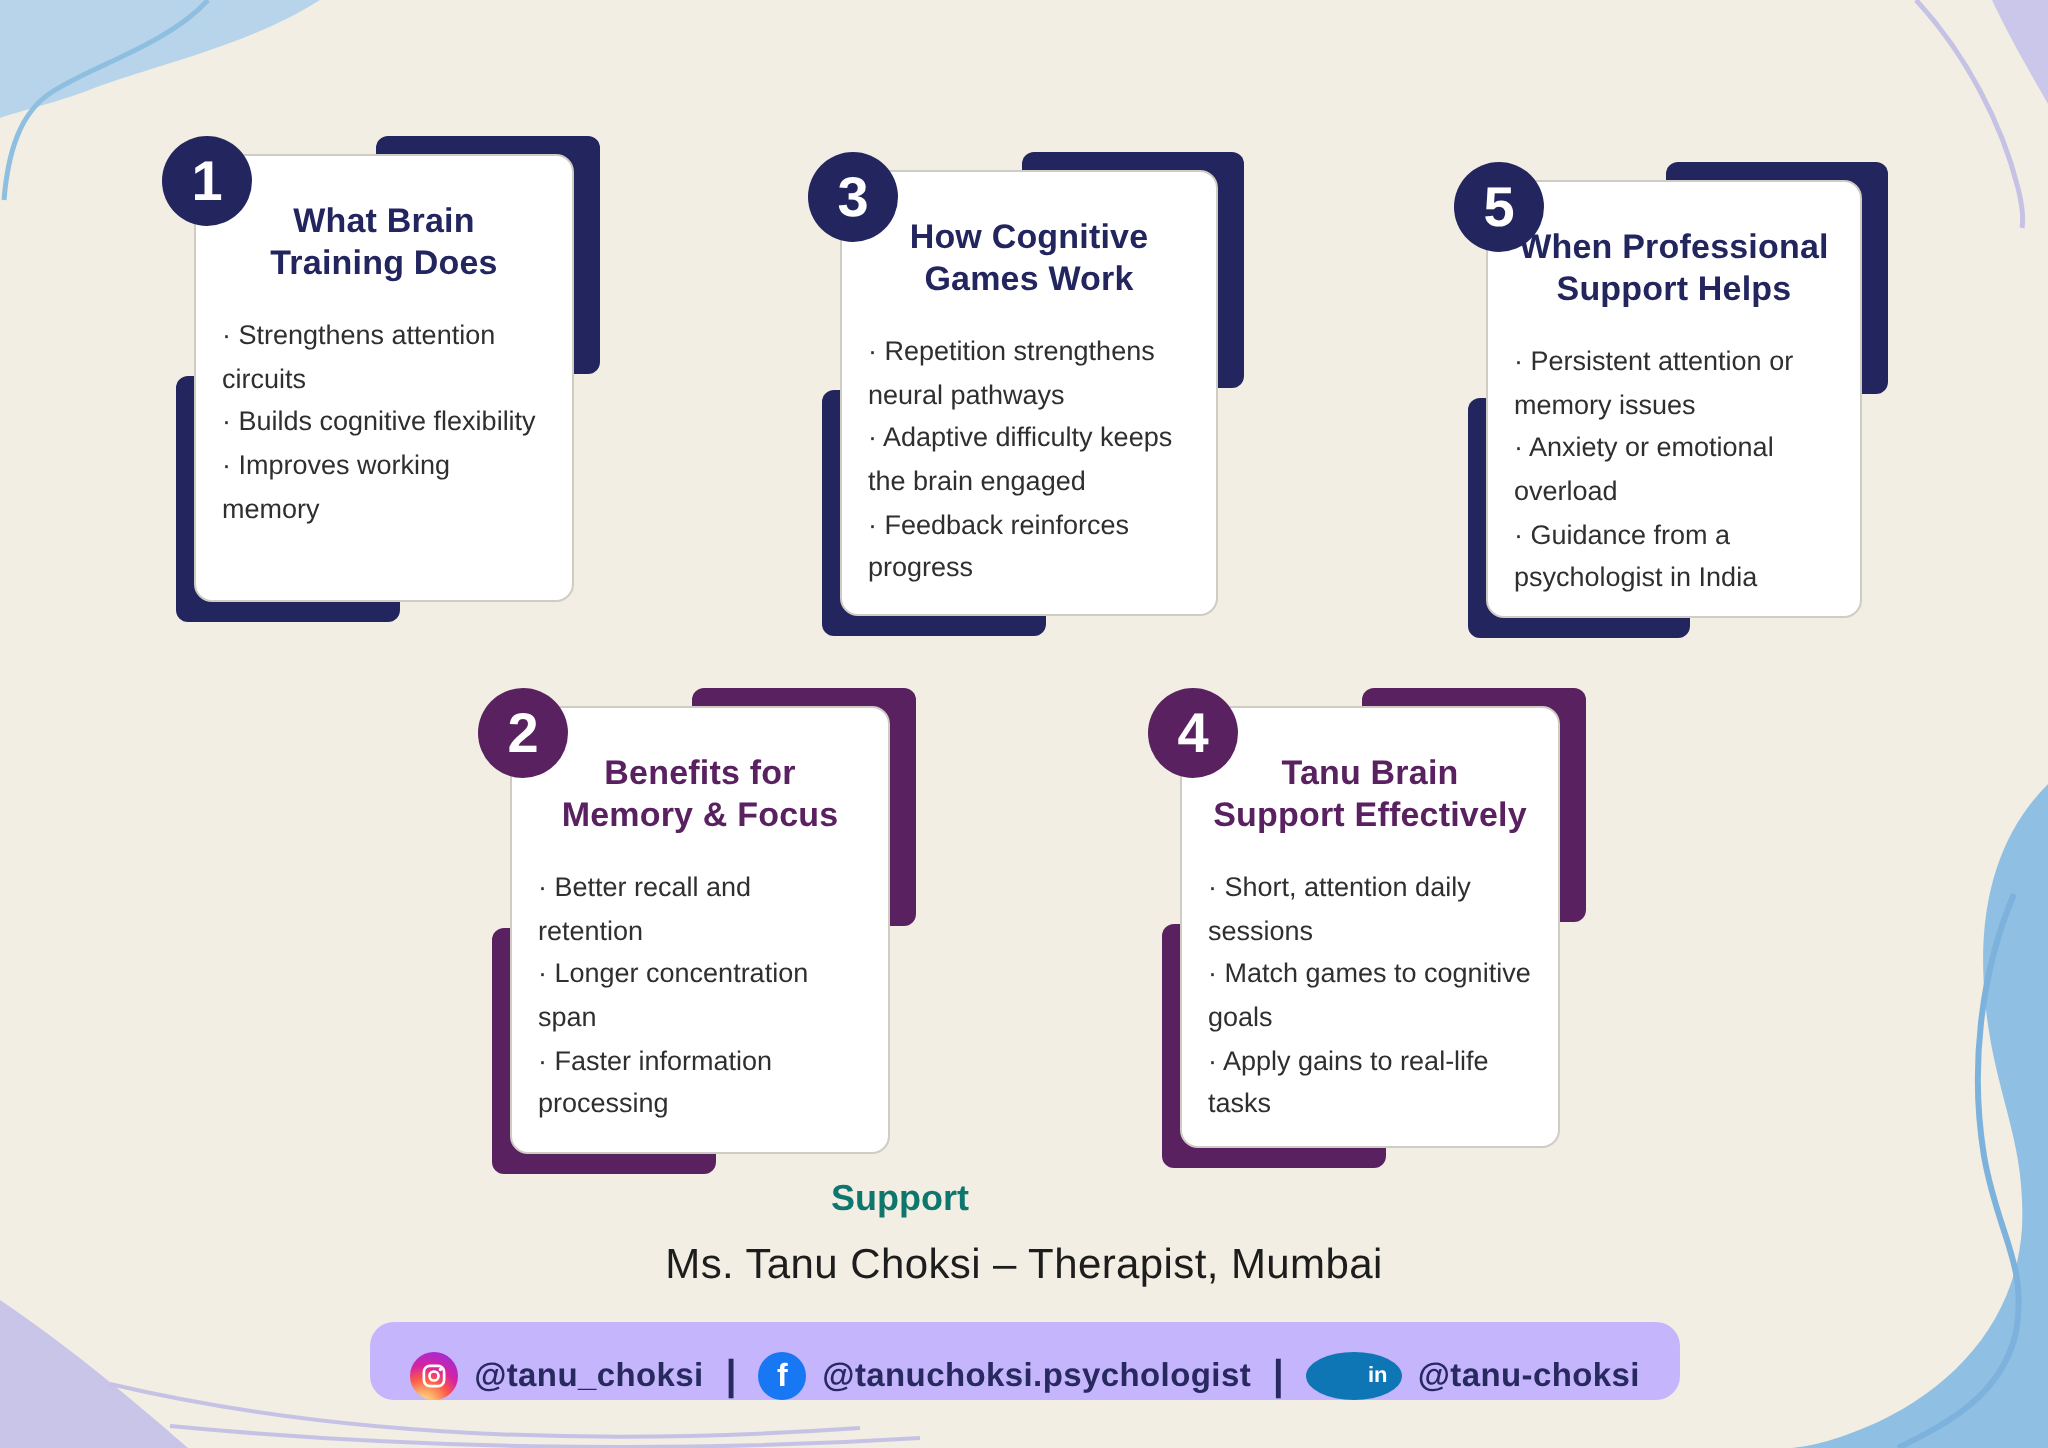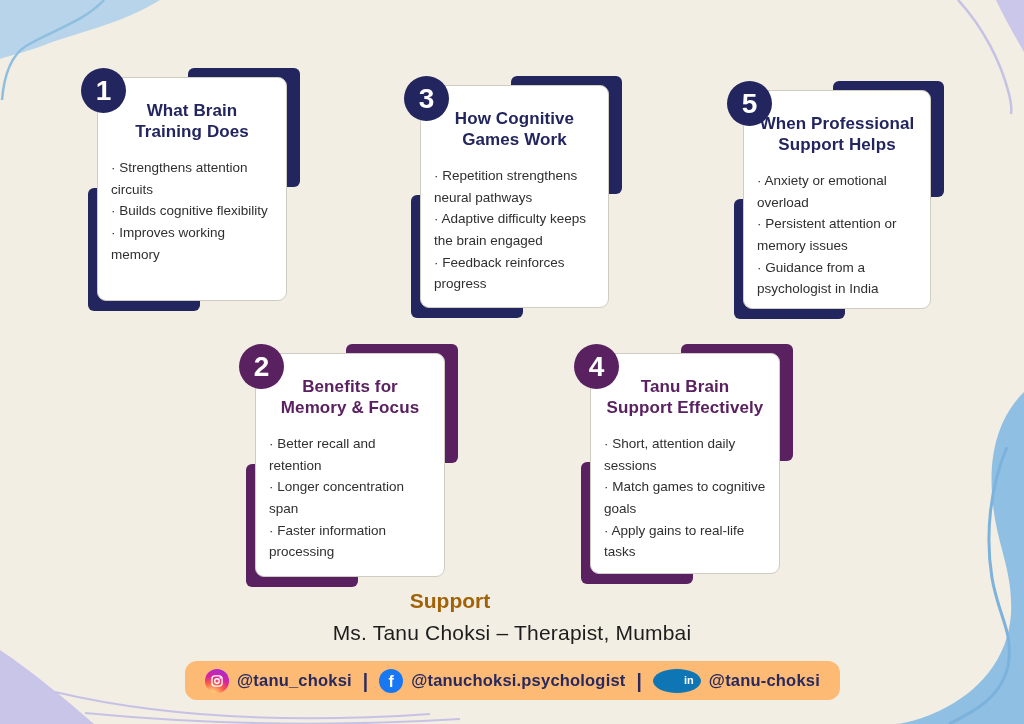--- a/index.html
+++ b/index.html
@@ -100,8 +100,8 @@
         <div>Support Helps</div>
       </div>
       <div class="card-bullets">
+        <p class="bullet">· Persistent attention or memory issues</p>
         <p class="bullet">· Anxiety or emotional overload</p>
-        <p class="bullet">· Persistent attention or memory issues</p>
         <p class="bullet">· Guidance from a psychologist in India</p>
       </div>
     </div>

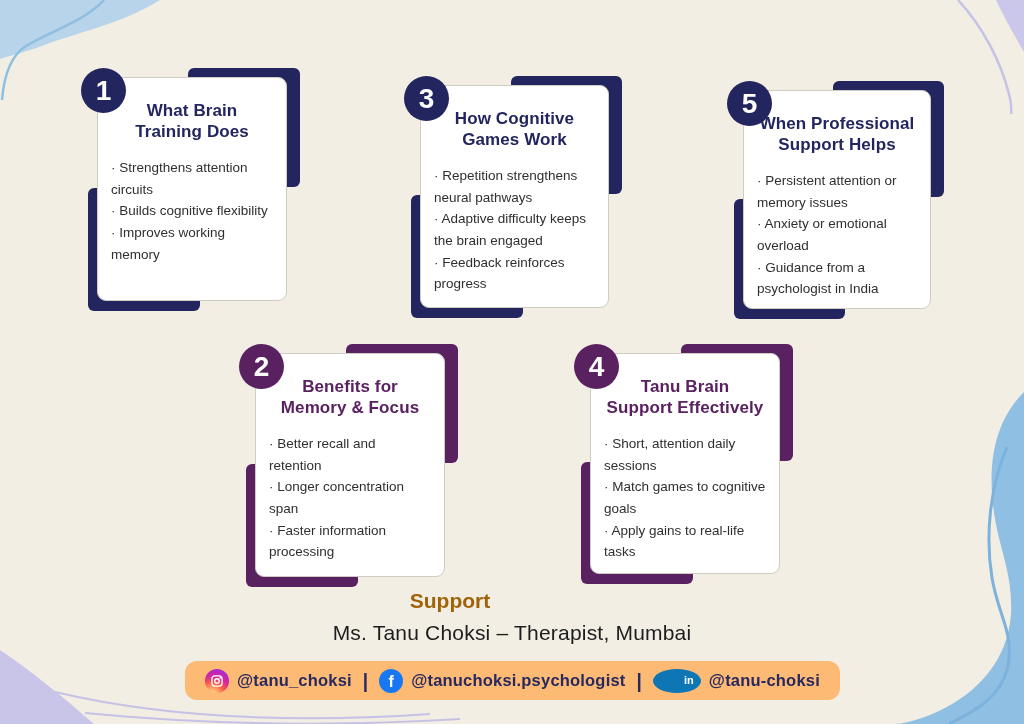--- a/index.html
+++ b/index.html
@@ -23,7 +23,7 @@
 
   
   .support-heading{position:absolute;left:0;top:589px;width:900px;text-align:center;
-    font-size:21px;font-weight:700;color:#a16207;}
+    font-size:18px;font-weight:700;color:#0f766e;}
   .support-name{position:absolute;left:0;top:621px;width:1024px;text-align:center;
     font-size:21px;font-weight:400;color:#1d1d1d;letter-spacing:.2px;}
 

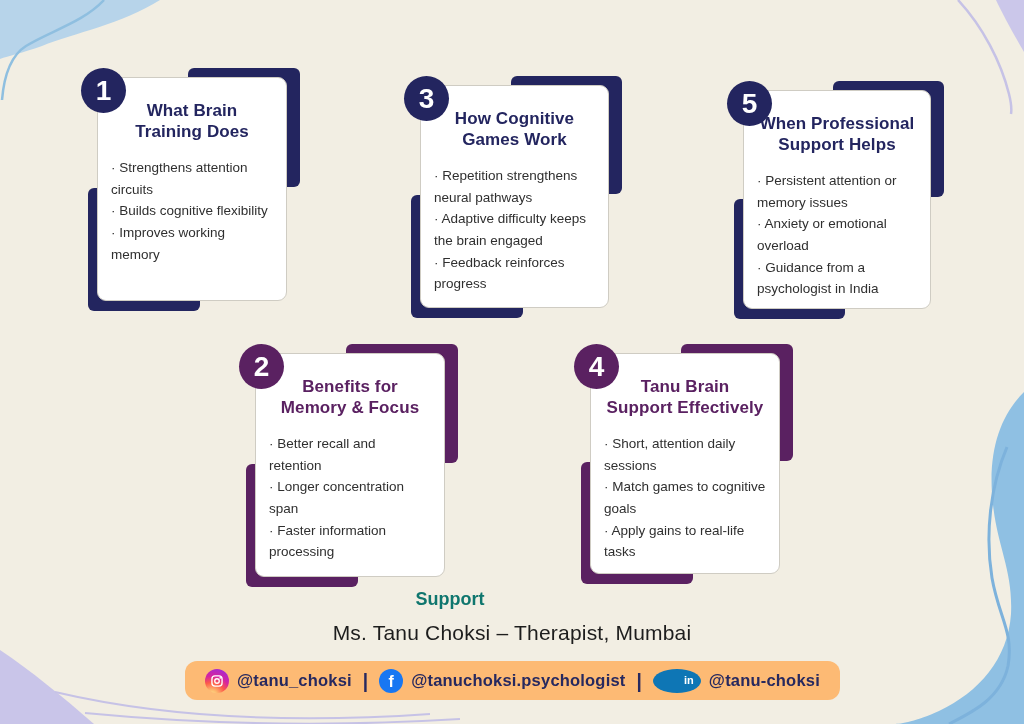--- a/index.html
+++ b/index.html
@@ -28,8 +28,8 @@
     font-size:21px;font-weight:400;color:#1d1d1d;letter-spacing:.2px;}
 
   
-  .social-bar{position:absolute;left:185px;top:661px;width:655px;height:39px;background:#fdba74;
-    border-radius:12px;display:flex;align-items:center;justify-content:center;gap:11px;}
+  .social-bar{position:absolute;left:185px;top:661px;width:655px;height:39px;background:#c4b5fd;
+    border-radius:12px;display:flex;align-items:flex-end;justify-content:center;gap:11px;}
   .sgroup{display:flex;align-items:center;gap:8px;}
   .handle{font-size:16.5px;font-weight:600;color:#27295f;letter-spacing:.2px;}
   .sep{font-size:19px;font-weight:700;color:#27295f;transform:scaleY(1.1);}

